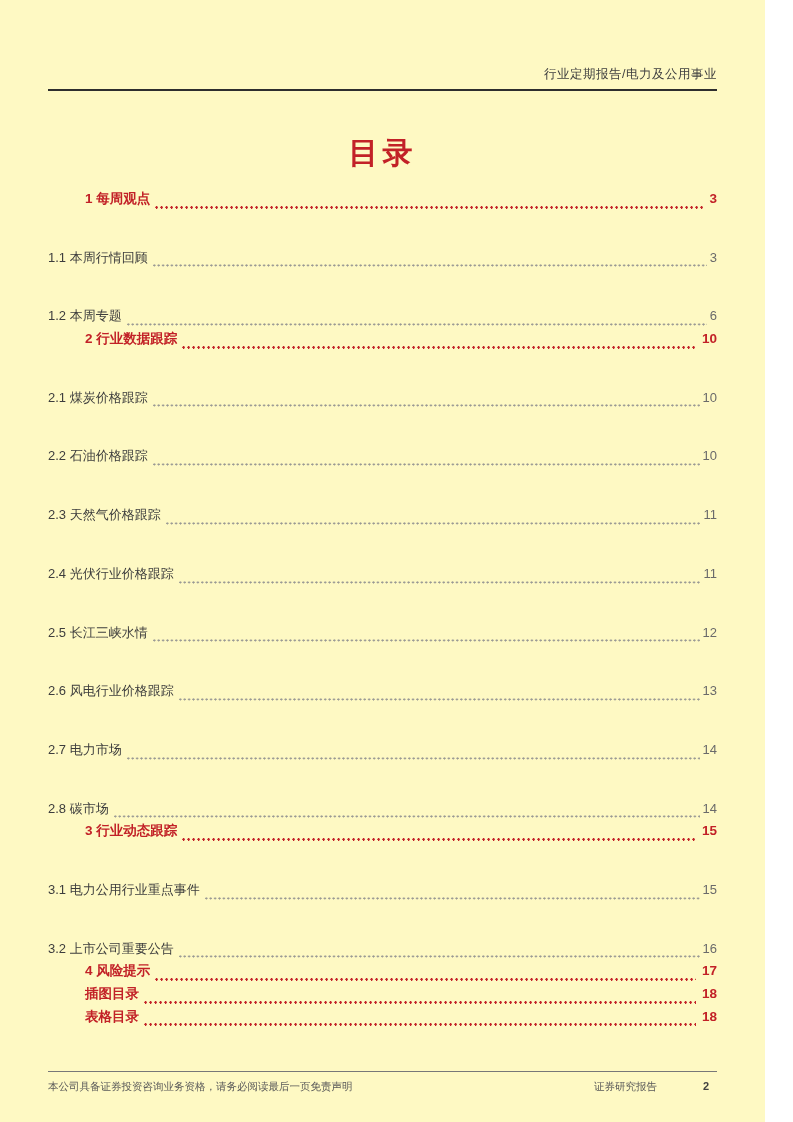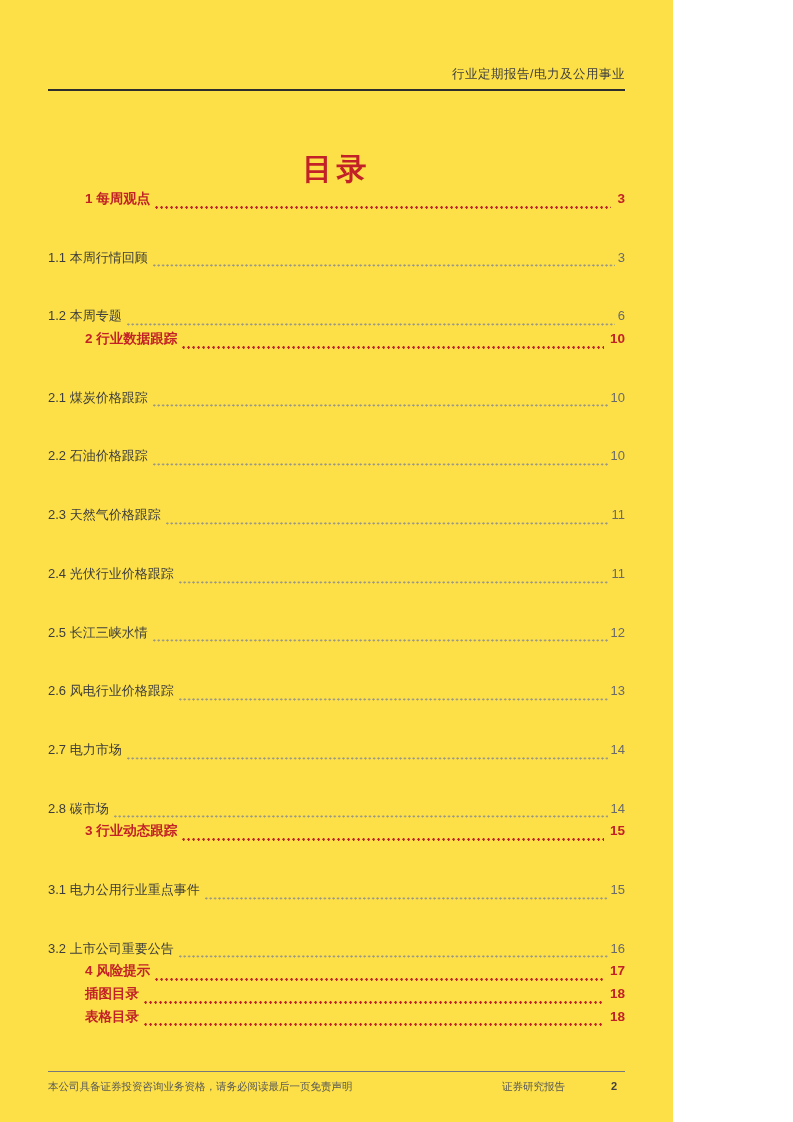--- a/index.html
+++ b/index.html
@@ -5,9 +5,9 @@
   html, body { margin: 0; padding: 0; background: #ffffff; }
   .page {
     position: relative;
-    width: 673px;
+    width: 765px;
     height: 1122px;
-    background: #fde047;
+    background: #fef9c3;
     font-family: "Liberation Sans", "DejaVu Sans", sans-serif;
     overflow: hidden;
   }

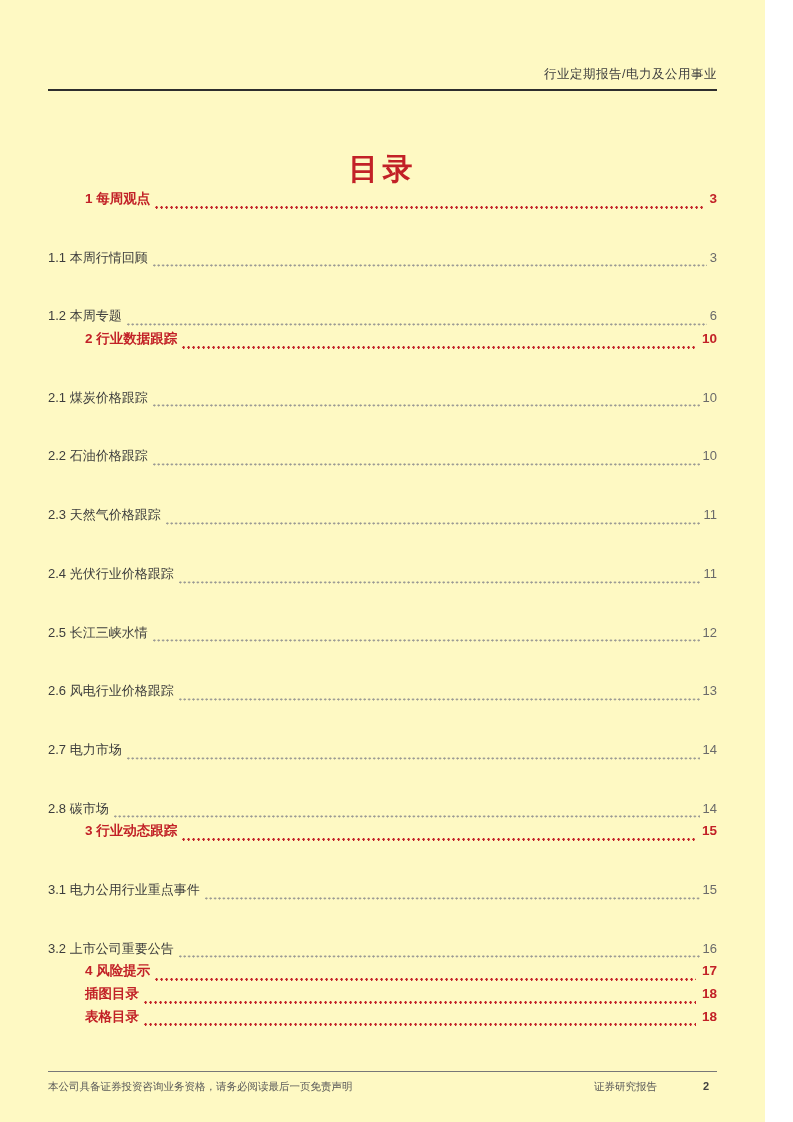--- a/index.html
+++ b/index.html
@@ -34,7 +34,7 @@
     top: 133px;
     left: 0;
     right: 0;
-    margin: 16px;
+    margin: 0;
     text-align: center;
     font-size: 30px;
     font-weight: bold;

